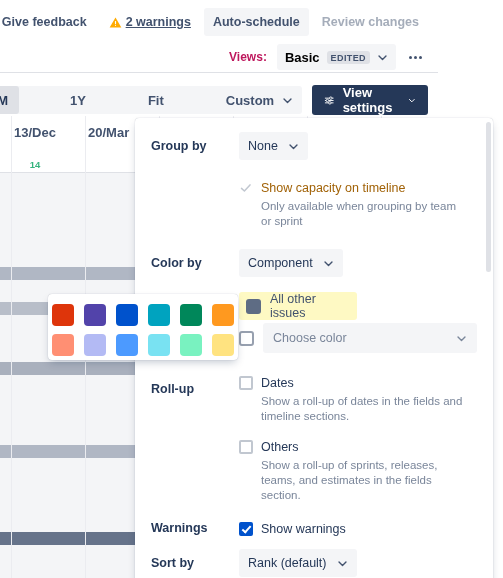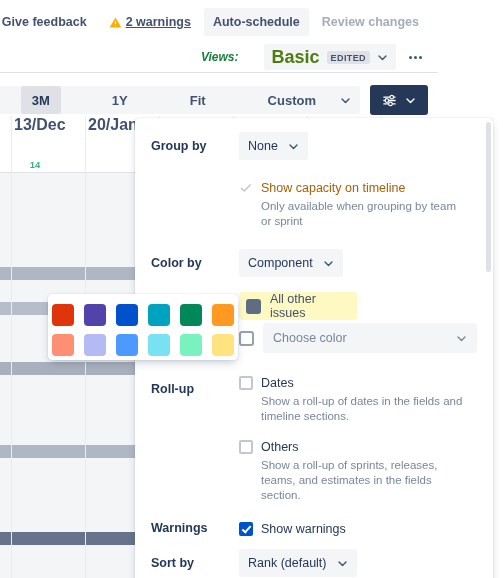--- a/index.html
+++ b/index.html
@@ -37,7 +37,7 @@
     display: flex; align-items: center; justify-content: flex-end;
     gap: 2px; padding-right: 10px;
   }
-  .views-label { font-size: 12px; font-weight: 600; color: #15803d; margin-right: 23px; font-style: italic; }
+  .views-label { font-size: 12px; font-weight: 600; color: #be185d; margin-right: 8px; }
   .views-pill {
     display: flex; align-items: center; gap: 7px;
     height: 26px; padding: 0 8px; background: #F4F5F7; border-radius: 3px;

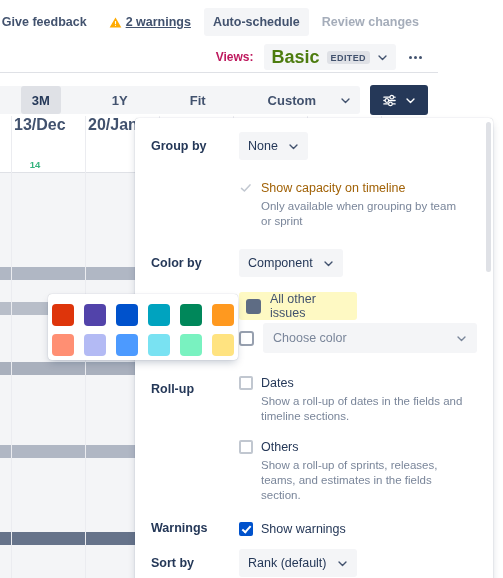--- a/index.html
+++ b/index.html
@@ -43,7 +43,7 @@
     height: 26px; padding: 0 8px; background: #F4F5F7; border-radius: 3px;
     cursor: pointer;
   }
-  .views-name { font-size: 18px; font-weight: 600; color: #4d7c0f; }
+  .views-name { font-size: 13px; font-weight: 600; color: #000000; }
   .badge-edited {
     font-size: 9px; font-weight: 700; letter-spacing: .4px;
     background: #DFE1E6; color: #42526E;

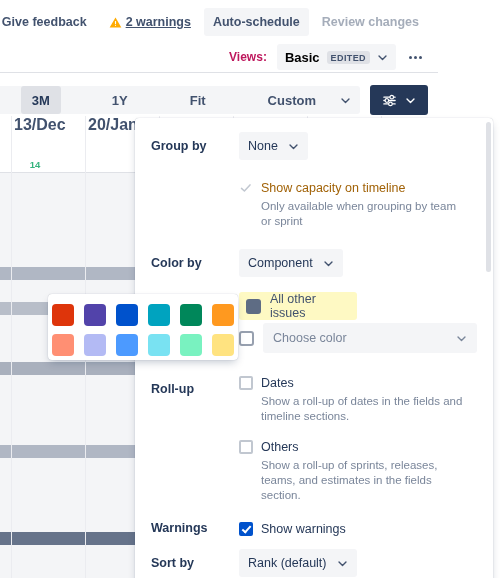--- a/index.html
+++ b/index.html
@@ -74,7 +74,7 @@
     margin-left: 40px;
   }
   .seg-btn.active { background: #DFE1E6; color: #253858; }
-  .seg-btn.custom { font-weight: 600; gap: 24px; padding-right: 9px; }
+  .seg-btn.custom { font-weight: 600; gap: 8px; padding-right: 9px; }
 
   .btn-viewsettings {
     display: flex; align-items: center; gap: 8px;

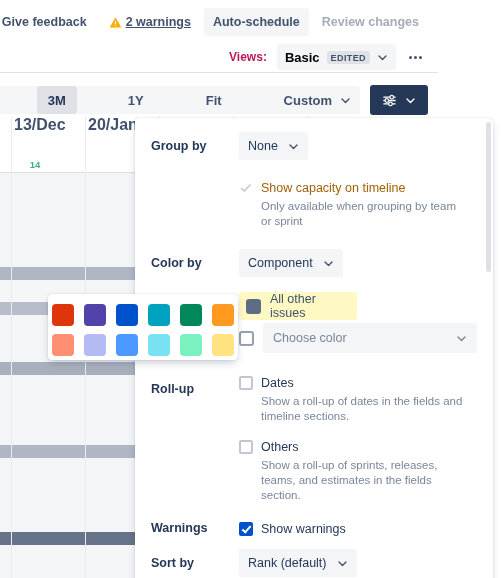--- a/index.html
+++ b/index.html
@@ -269,6 +269,7 @@
         <circle cx="5.2" cy="8" r="1.9" fill="#253858" stroke="#fff" stroke-width="1.3"></circle>
         <circle cx="9" cy="11.6" r="1.9" fill="#253858" stroke="#fff" stroke-width="1.3"></circle>
       </svg>
+      <span>View settings</span>
       <svg class="chev" viewBox="0 0 12 12">
         <path d="M2.2 4.3 6 8.1l3.8-3.8" stroke="#fff" stroke-width="1.5" fill="none" stroke-linecap="round" stroke-linejoin="round"></path>
       </svg>

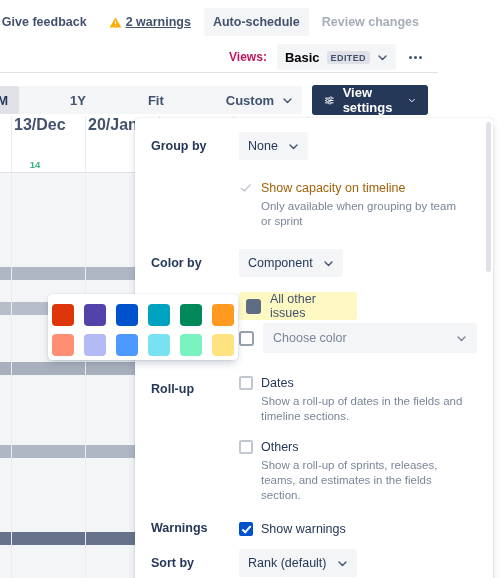--- a/index.html
+++ b/index.html
@@ -93,7 +93,7 @@
   .tl-head-border { position:absolute; top:56px; left:0; right:0; height:1px; background:#DFE1E6; }
   .tl-col-line { position: absolute; top: 0; bottom: 0; width: 1px; background: #EBECF0; }
   .tl-date {
-    position: absolute; top: 0; font-size: 16px; font-weight: 600; color: #42526E;
+    position: absolute; top: 9px; font-size: 13px; font-weight: 600; color: #42526E;
     white-space: nowrap;
   }
   .tl-marker { position: absolute; text-align: center; }

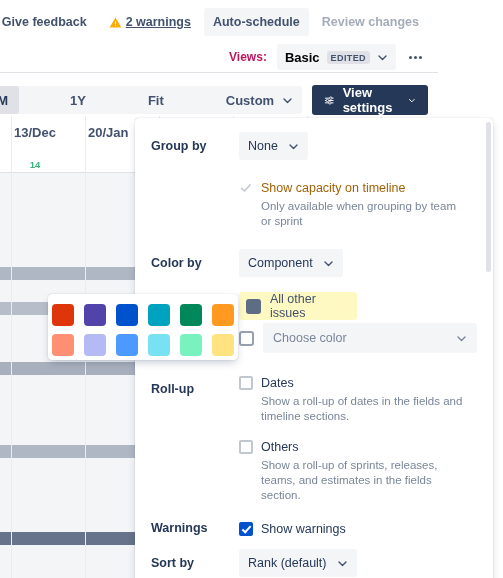--- a/index.html
+++ b/index.html
@@ -279,7 +279,7 @@
   <div class="timeline">
     <div class="tl-head">
       <div class="tl-date" style="left:14px">13/Dec</div>
-      <div class="tl-date" style="left:88px">20/Jan</div>
+      <div class="tl-date" style="left:88px">20/Mar</div>
       <div class="tl-marker" style="left:22px; top:44px; width:26px;">
         <div class="tl-marker-num">14</div>
         <div class="tl-marker-dot"></div>

